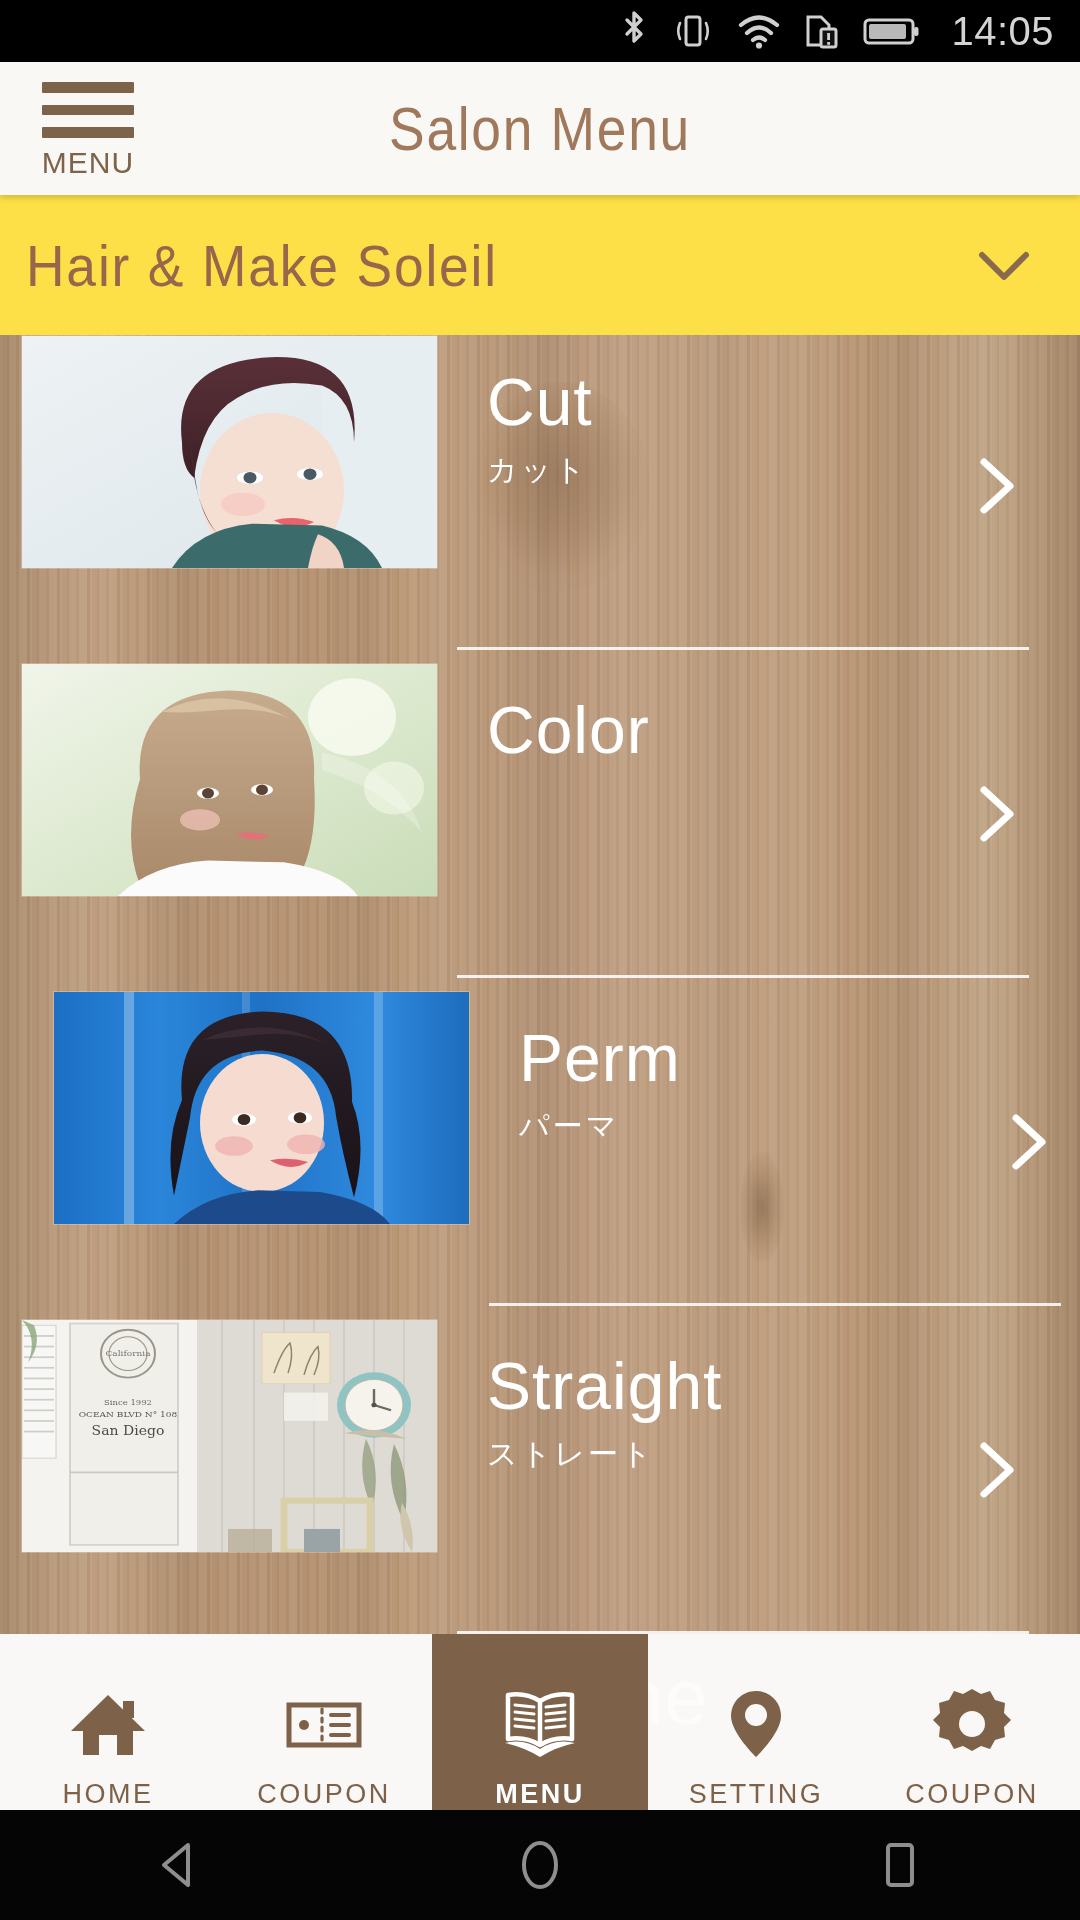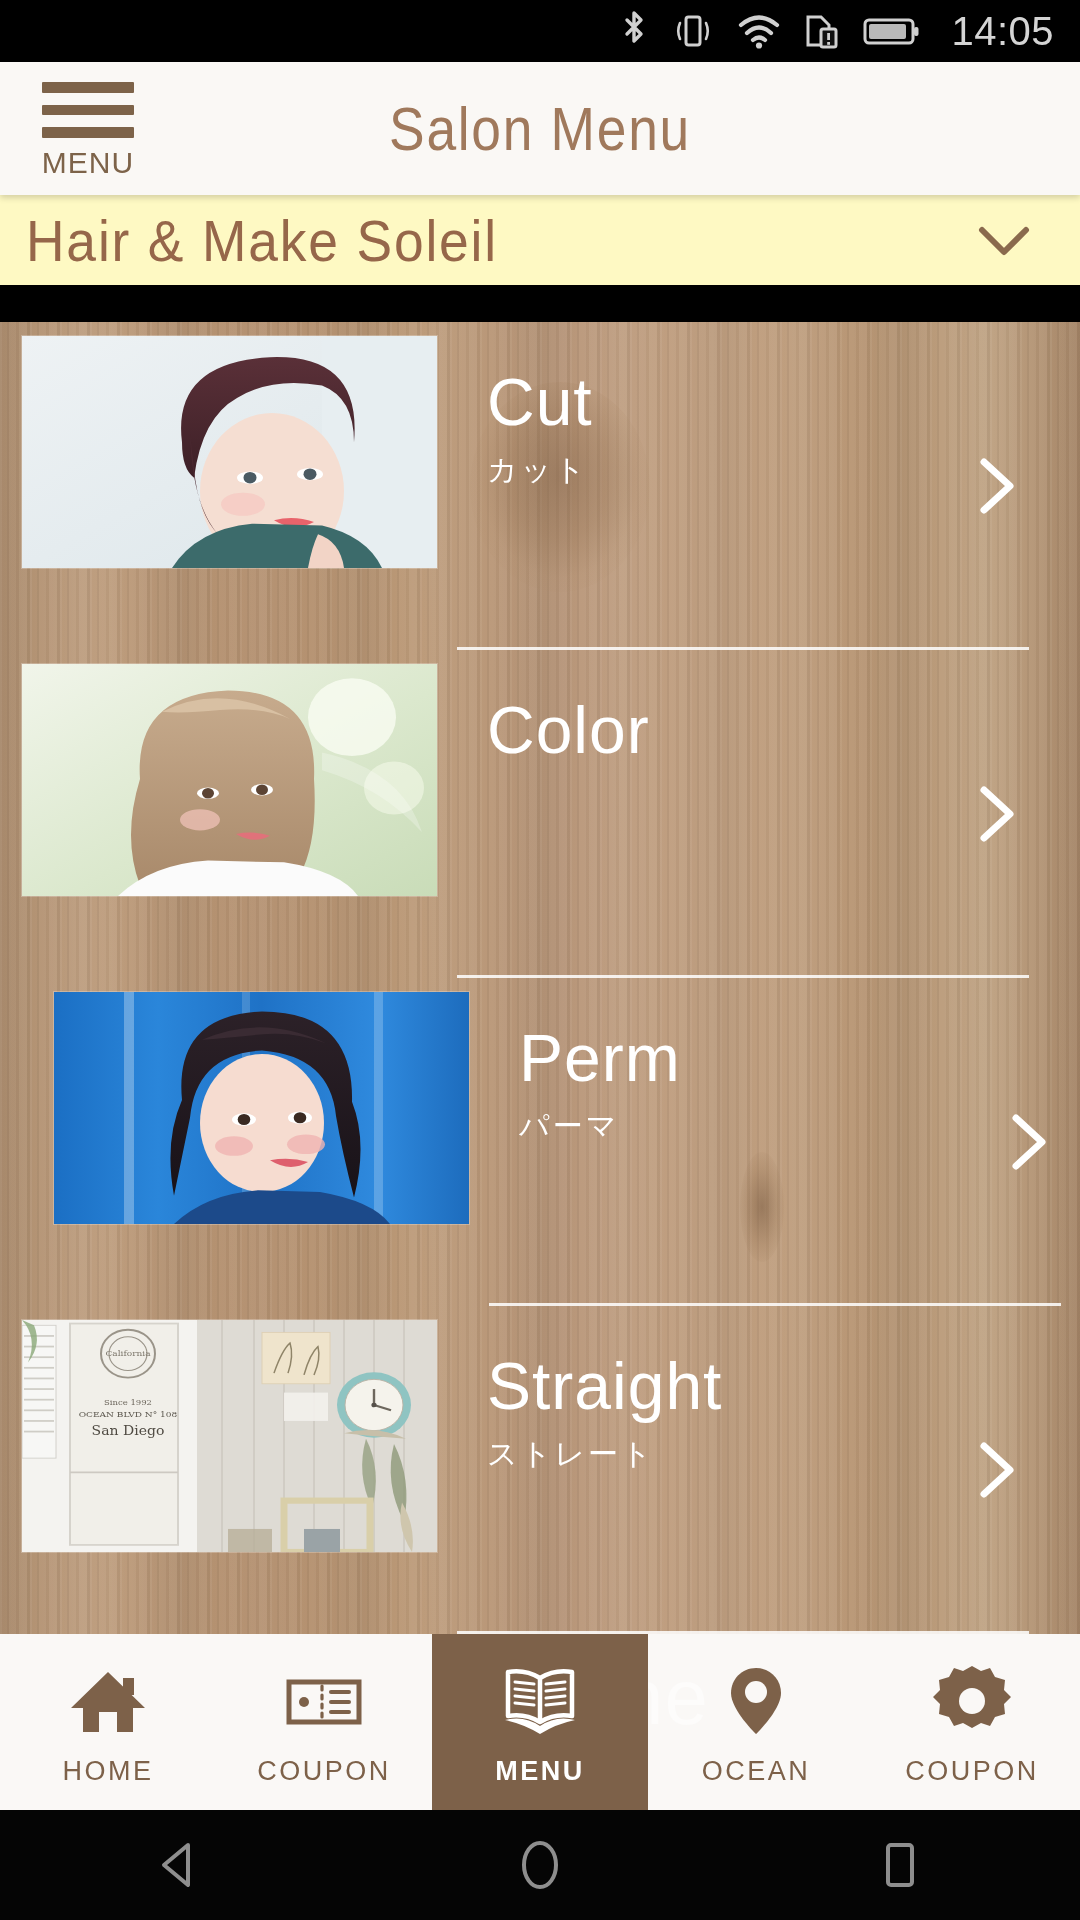--- a/index.html
+++ b/index.html
@@ -53,8 +53,8 @@
 
   
   .salonbar {
-    position:absolute; top:195px; left:0; width:1080px; height:90px;
-    background:#fef9c3; display:flex; align-items:center;
+    position:absolute; top:195px; left:0; width:1080px; height:140px;
+    background:#fde047; display:flex; align-items:center;
     padding:0 36px 0 26px; z-index:5;
   }
   .salonname {

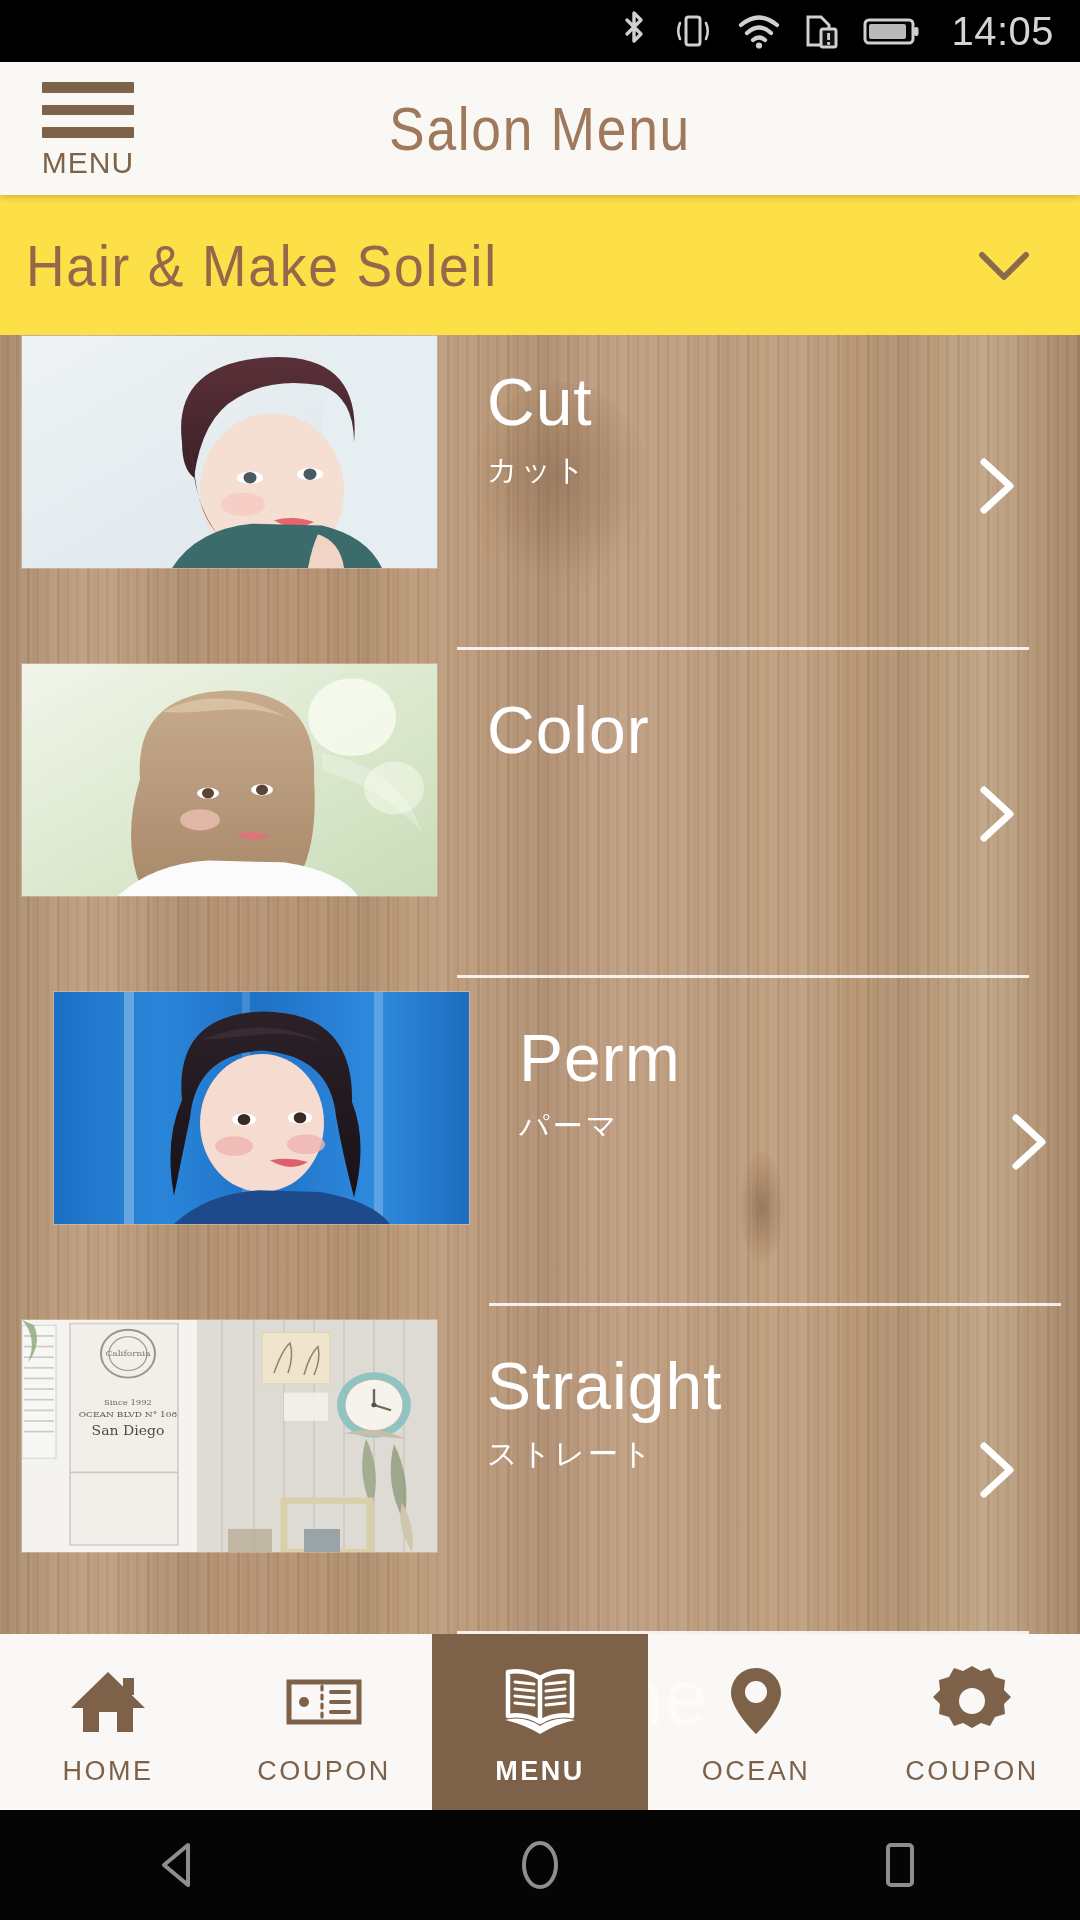--- a/index.html
+++ b/index.html
@@ -134,7 +134,7 @@
   .tab {
     flex:1 1 0; position:relative; background:#faf8f6;
     display:flex; flex-direction:column; align-items:center;
-    justify-content:center; gap:12px; overflow:hidden;
+    justify-content:flex-end; gap:12px; overflow:hidden;
   }
   .tab.active { background:#7d6149; }
   .tab .ticon { width:86px; height:86px; display:block; }

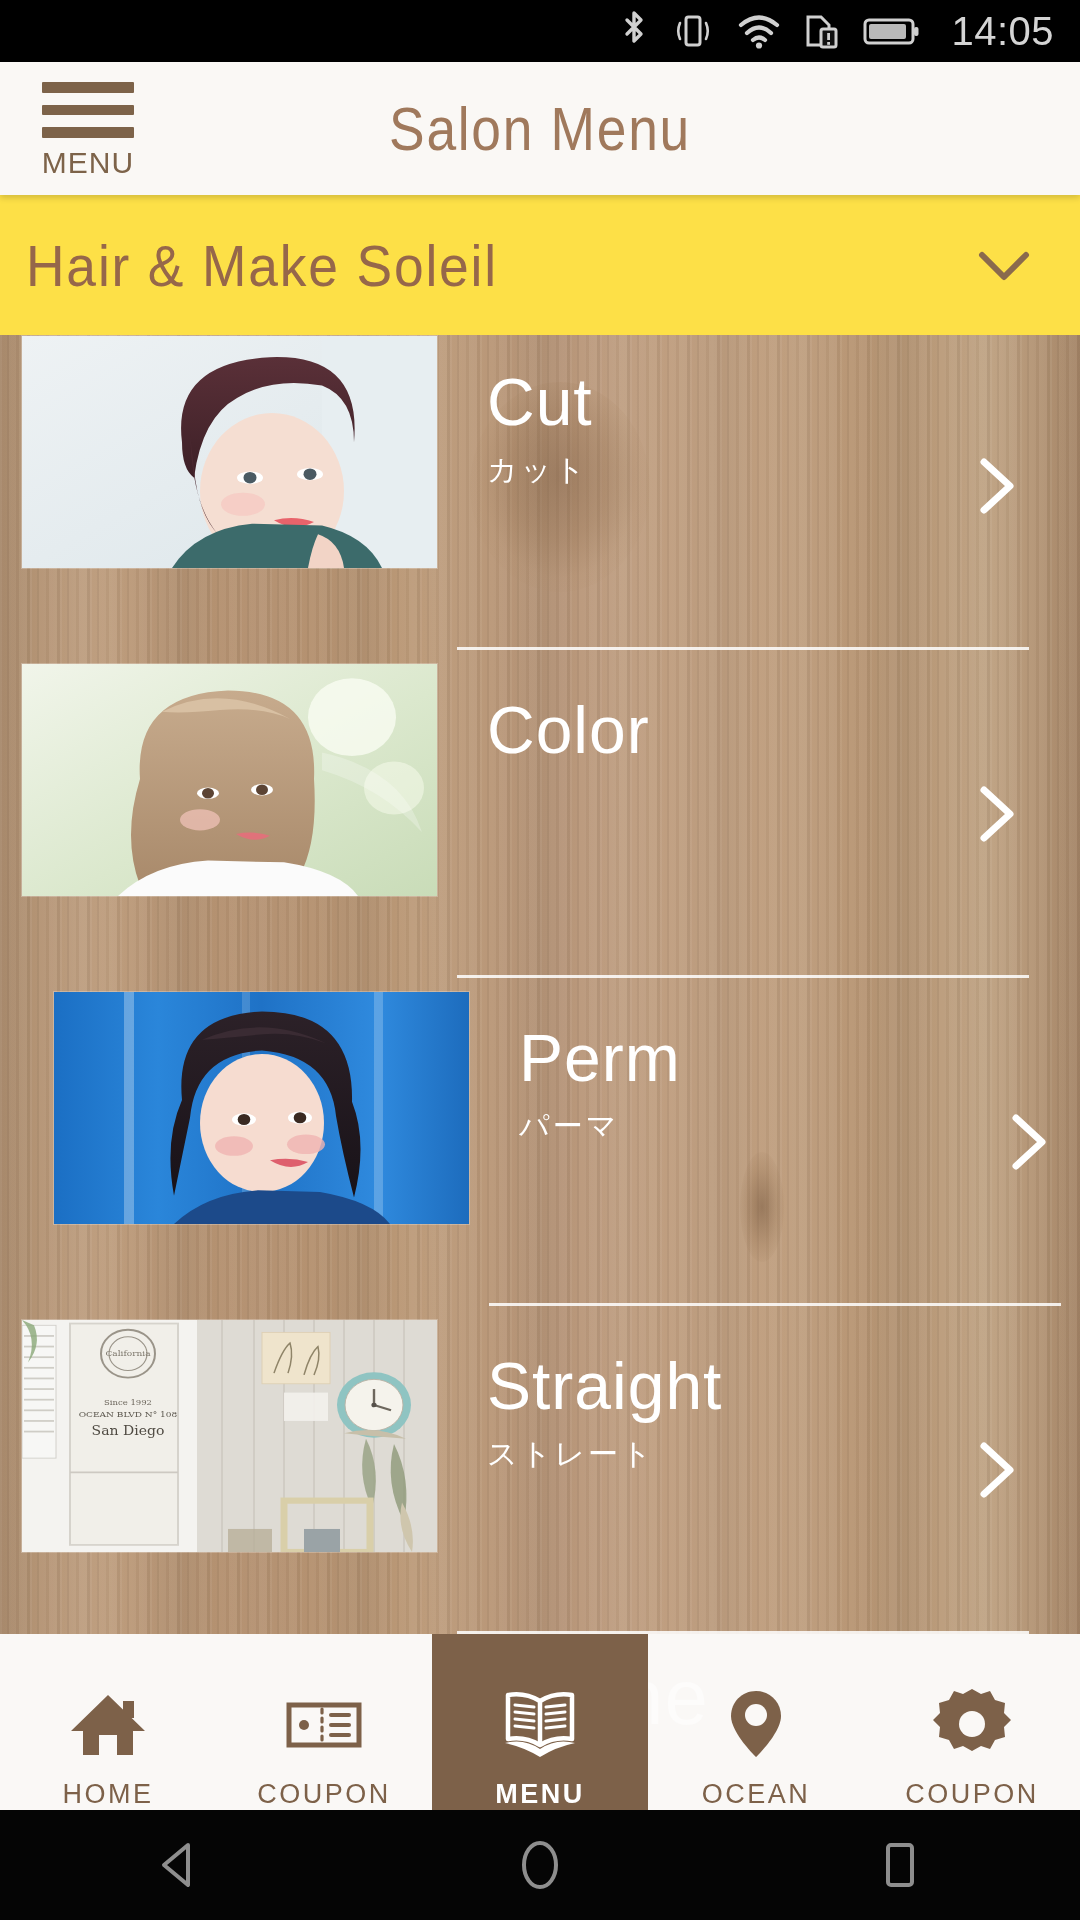--- a/index.html
+++ b/index.html
@@ -479,7 +479,7 @@
           <circle cx="43" cy="34" r="11" fill="#faf8f6"></circle>
         </svg>
       </span>
-      <span class="tlabel">OCEAN</span>
+      <span class="tlabel">SETTING</span>
     </div>
 
     <div class="tab">

